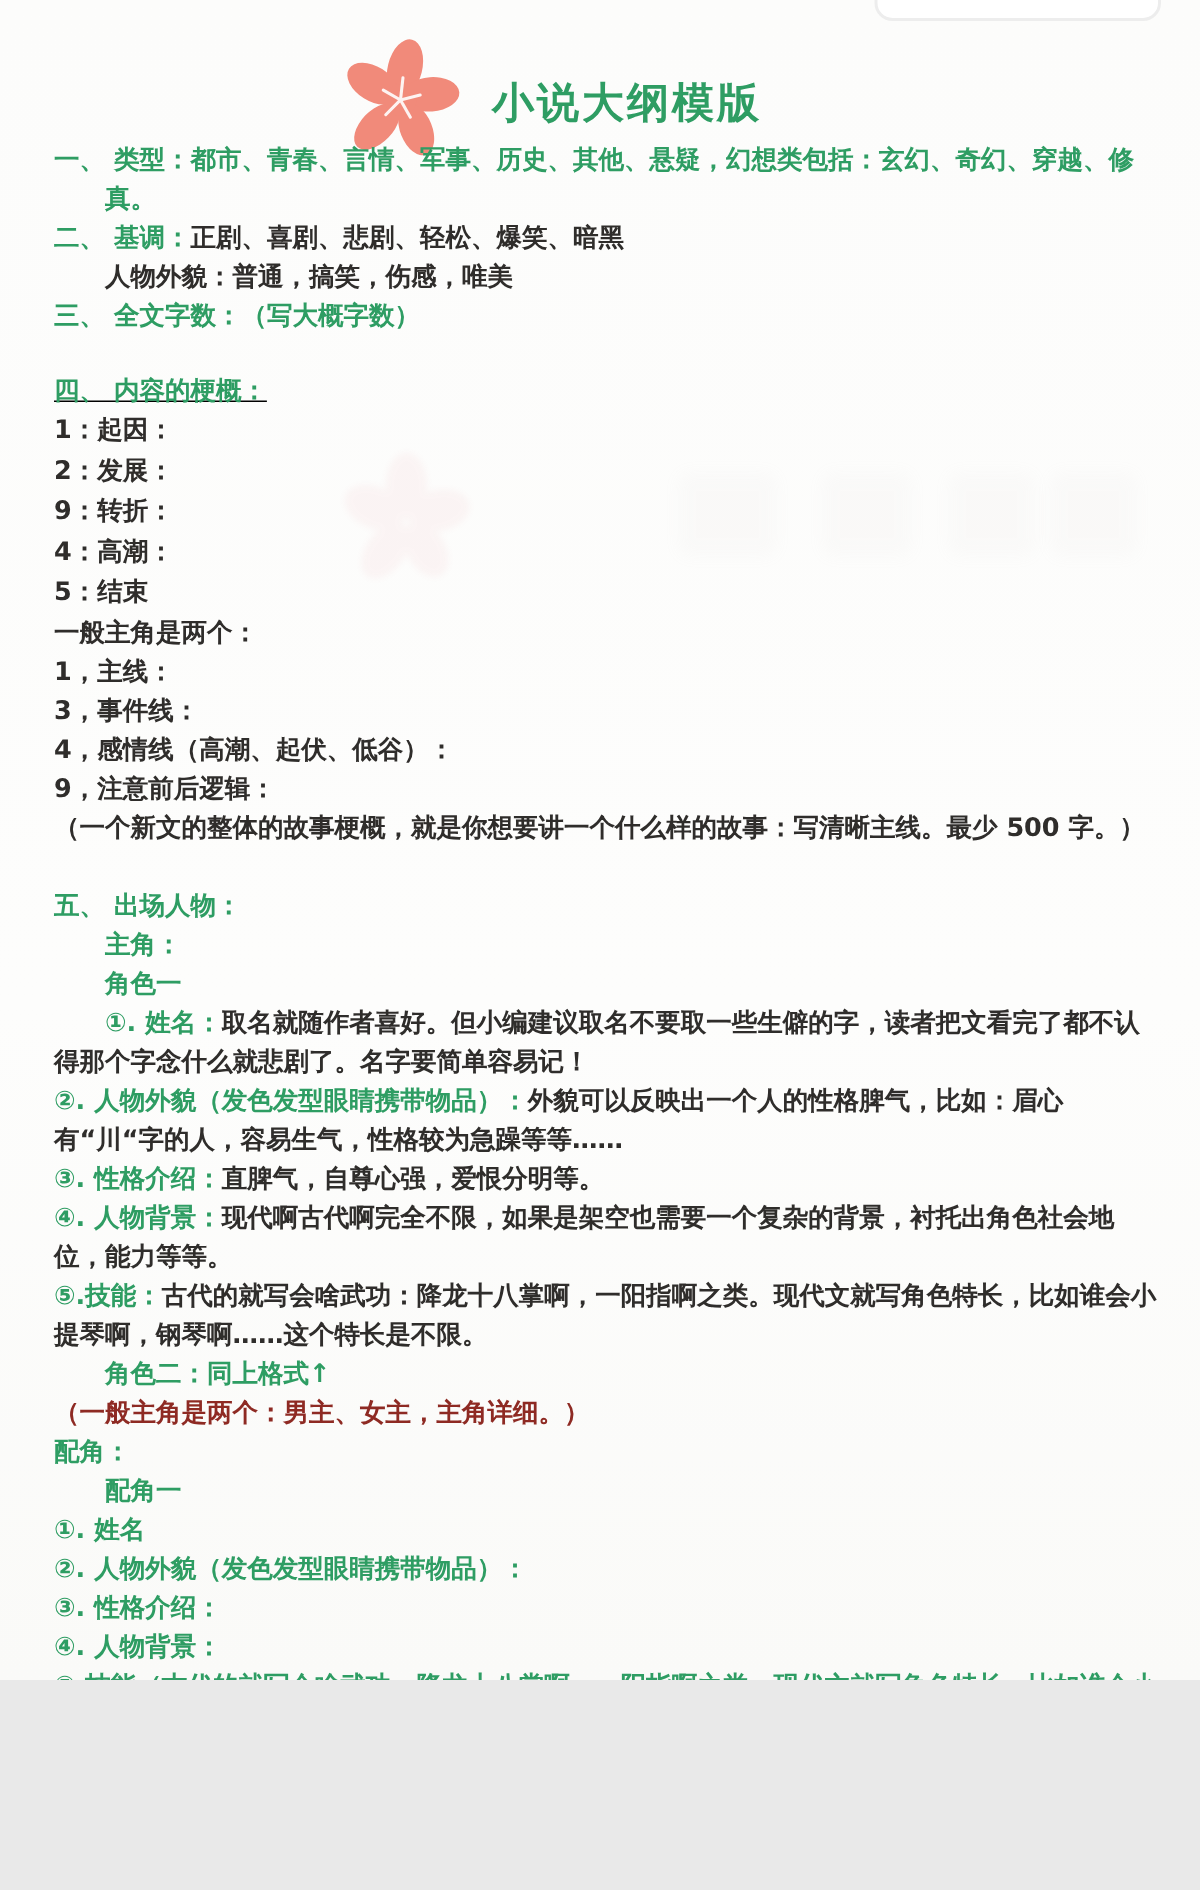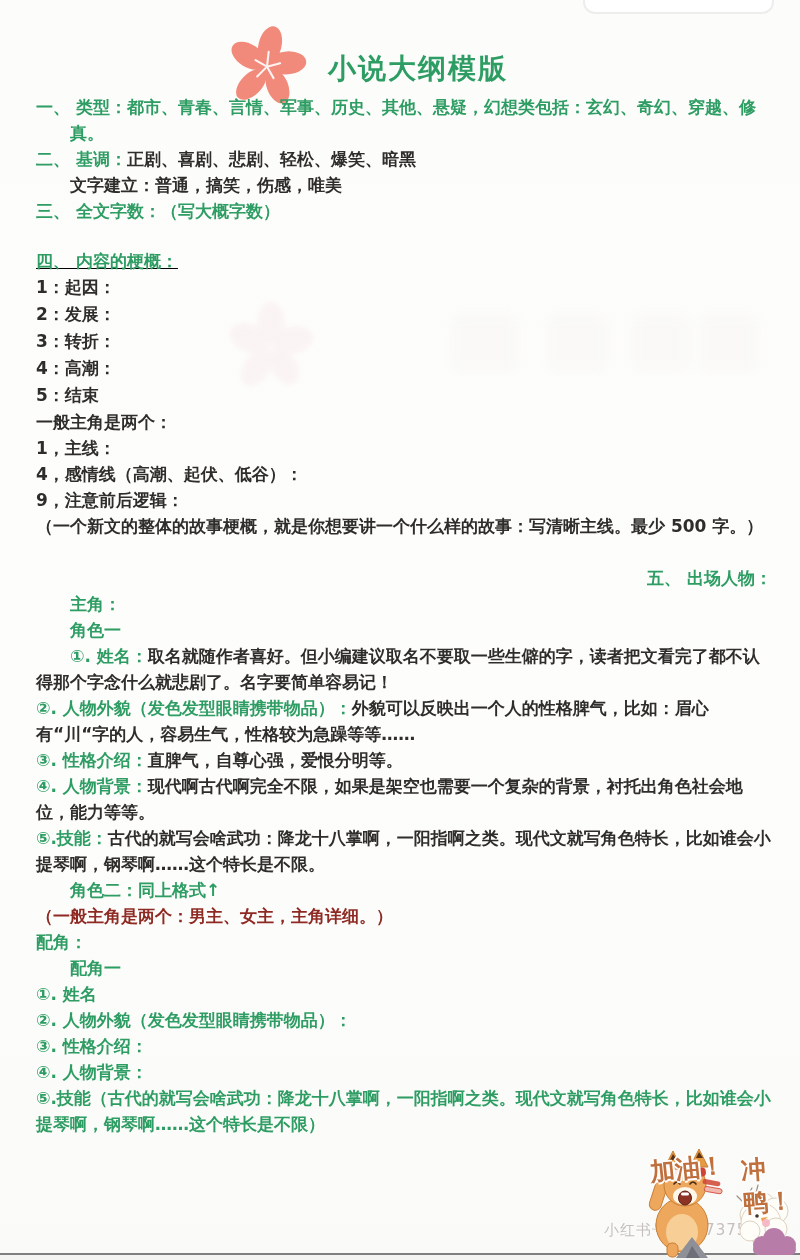--- a/index.html
+++ b/index.html
@@ -4,7 +4,7 @@
 <style>
   html,body{margin:0;padding:0;background:#e9e9e9;}
   .page{
-    position:relative;width:800px;height:1260px;margin:0 auto;
+    position:relative;width:800px;height:1120px;margin:0 auto;
     background:linear-gradient(180deg,#fcfcfb 0%,#fdfdfc 60%,#fafaf8 100%);
     overflow:hidden;
     font-family:"DejaVu Sans","Liberation Sans",sans-serif;

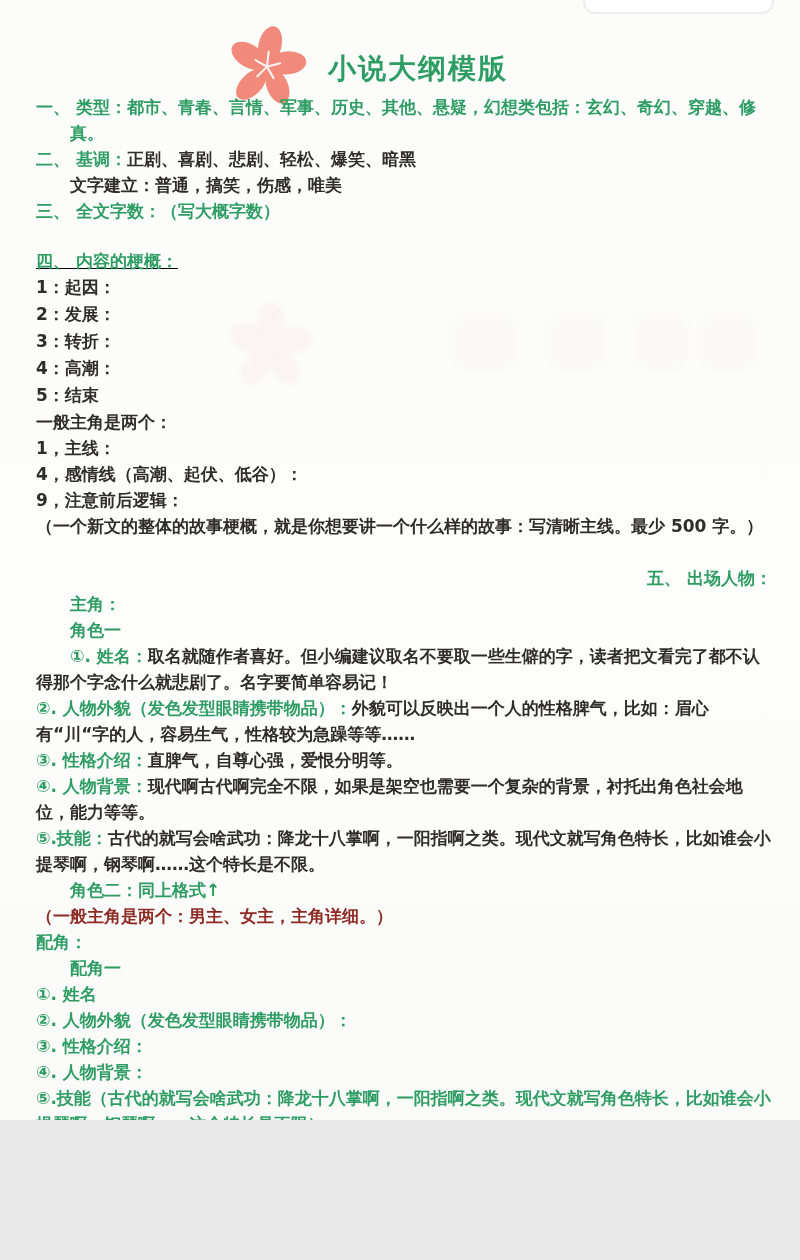--- a/index.html
+++ b/index.html
@@ -91,7 +91,7 @@
   <div class="doc">
       <p class="line hang"><span class="green">一、 类型：都市、青春、言情、军事、历史、其他、悬疑，幻想类包括：玄幻、奇幻、穿越、修真。</span></p>
       <p class="line flush"><span class="green">二、 基调：</span><span class="black">正剧、喜剧、悲剧、轻松、爆笑、暗黑</span></p>
-      <p class="line indented"><span class="black">文字建立：普通，搞笑，伤感，唯美</span></p>
+      <p class="line indented"><span class="black">人物外貌：普通，搞笑，伤感，唯美</span></p>
       <p class="line flush"><span class="green">三、 全文字数：（写大概字数）</span></p>
       <p class="line flush" style="margin-top: 24px; text-decoration: underline;"><span class="green">四、 内容的梗概：</span></p>
       <p class="line flush loose"><span class="black">1：起因：</span></p>

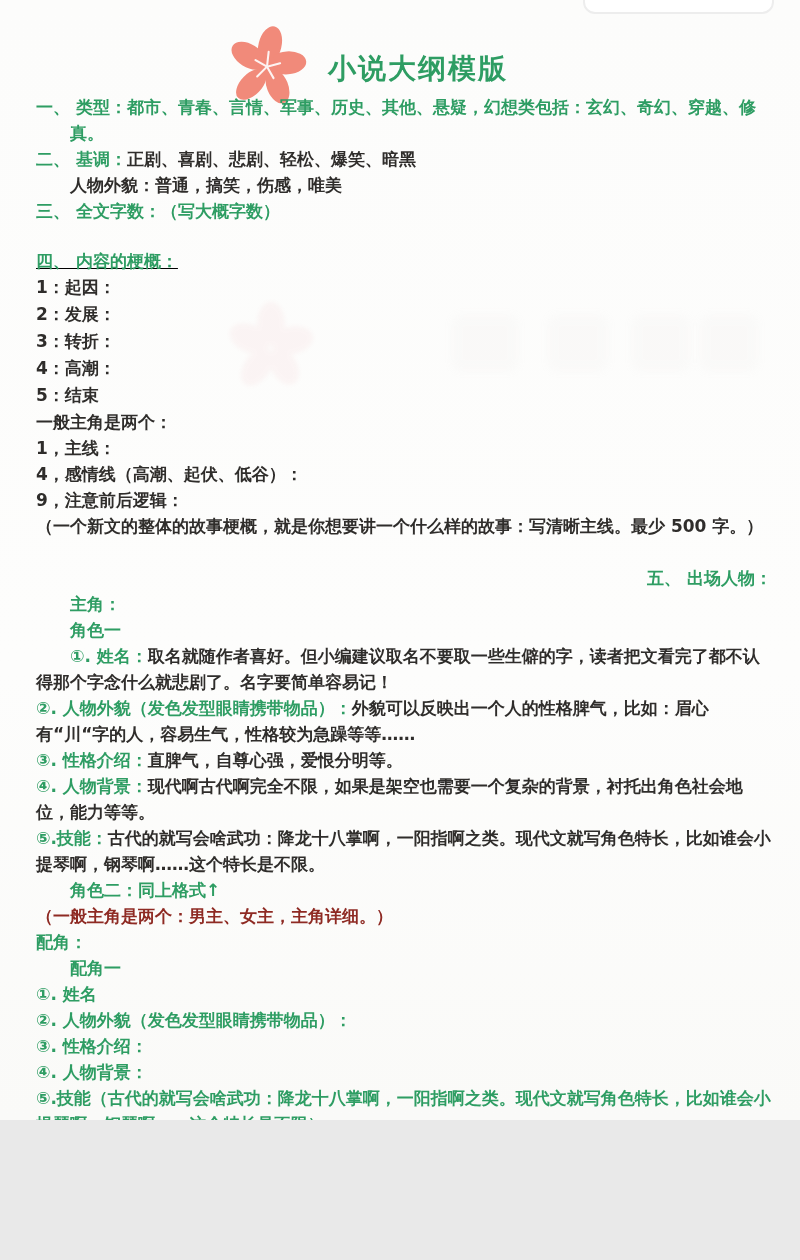--- a/index.html
+++ b/index.html
@@ -96,7 +96,7 @@
       <p class="line flush" style="margin-top: 24px; text-decoration: underline;"><span class="green">四、 内容的梗概：</span></p>
       <p class="line flush loose"><span class="black">1：起因：</span></p>
       <p class="line flush loose"><span class="black">2：发展：</span></p>
-      <p class="line flush loose"><span class="black">3：转折：</span></p>
+      <p class="line flush loose"><span class="black">9：转折：</span></p>
       <p class="line flush loose"><span class="black">4：高潮：</span></p>
       <p class="line flush loose"><span class="black">5：结束</span></p>
       <p class="line flush"><span class="black">一般主角是两个：</span></p>

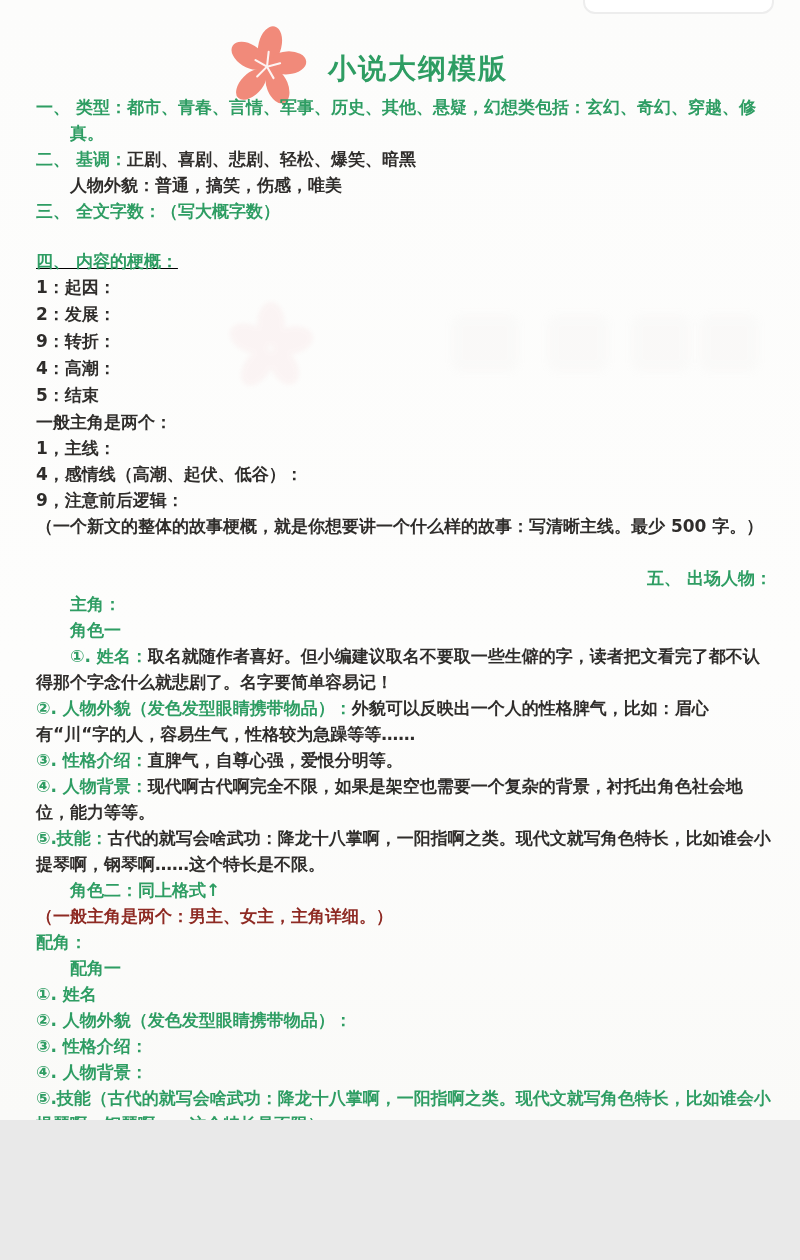--- a/index.html
+++ b/index.html
@@ -101,6 +101,7 @@
       <p class="line flush loose"><span class="black">5：结束</span></p>
       <p class="line flush"><span class="black">一般主角是两个：</span></p>
       <p class="line flush"><span class="black">1，主线：</span></p>
+      <p class="line flush"><span class="black">3，事件线：</span></p>
       <p class="line flush"><span class="black">4，感情线（高潮、起伏、低谷）：</span></p>
       <p class="line flush"><span class="black">9，注意前后逻辑：</span></p>
       <p class="line flush"><span class="black">（一个新文的整体的故事梗概，就是你想要讲一个什么样的故事：写清晰主线。最少 500 字。）</span></p>

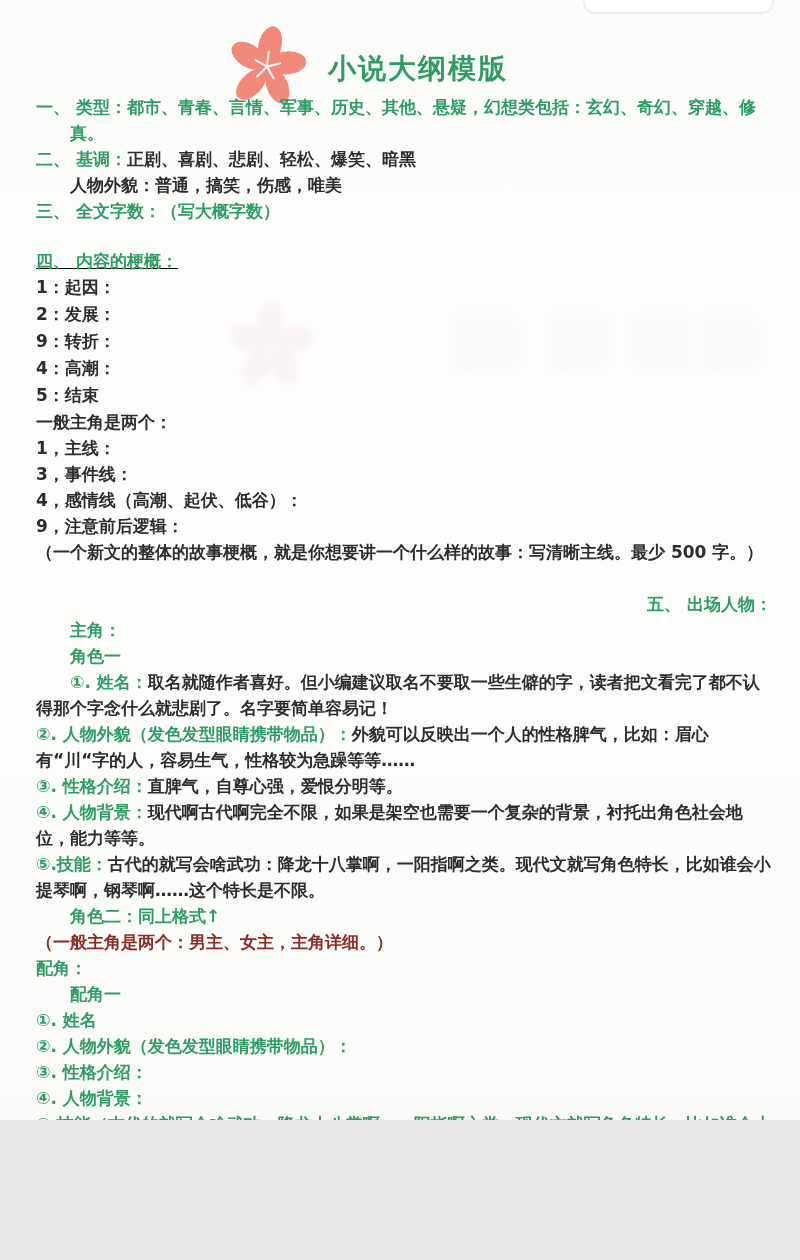--- a/index.html
+++ b/index.html
@@ -105,7 +105,7 @@
       <p class="line flush"><span class="black">4，感情线（高潮、起伏、低谷）：</span></p>
       <p class="line flush"><span class="black">9，注意前后逻辑：</span></p>
       <p class="line flush"><span class="black">（一个新文的整体的故事梗概，就是你想要讲一个什么样的故事：写清晰主线。最少 500 字。）</span></p>
-      <p class="line flush" style="margin-top: 26px; text-align: right;"><span class="green">五、 出场人物：</span></p>
+      <p class="line flush" style="margin-top: 26px;"><span class="green">五、 出场人物：</span></p>
       <p class="line indented"><span class="green">主角：</span></p>
       <p class="line indented"><span class="green">角色一</span></p>
       <p class="line indent-first"><span class="green">①. 姓名：</span><span class="black">取名就随作者喜好。但小编建议取名不要取一些生僻的字，读者把文看完了都不认得那个字念什么就悲剧了。名字要简单容易记！</span></p>

